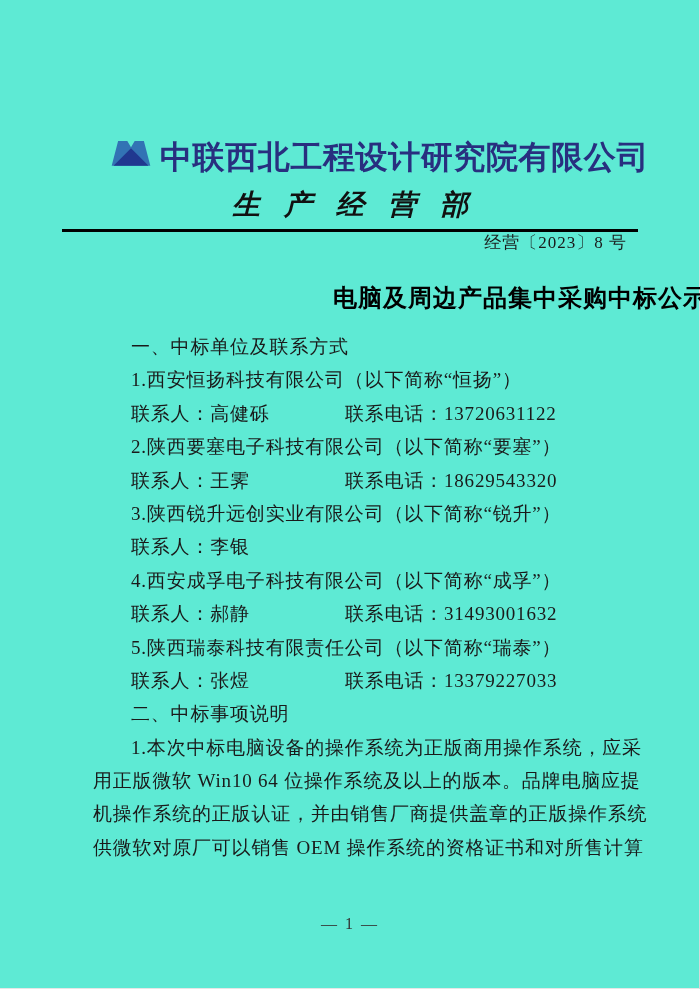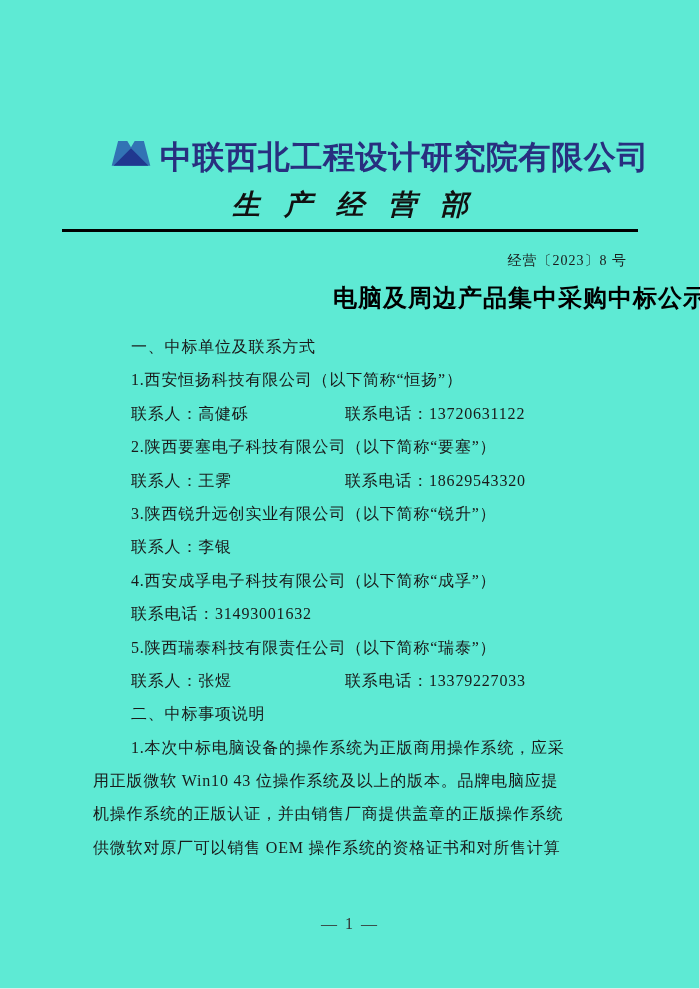--- a/index.html
+++ b/index.html
@@ -36,8 +36,8 @@
     width:576px; height:3px; background:#000000;
   }
   .doc-number {
-    position:absolute; top:252px; right:73px;
-    font-size:14px; letter-spacing:1px; color:#1a1a1a;text-align:right;
+    position:absolute; top:231px; right:73px;
+    font-size:17px; letter-spacing:1px; color:#1a1a1a;text-align:right;
   }
   .title {
     position:absolute; top:274px; left:0; width:100%;

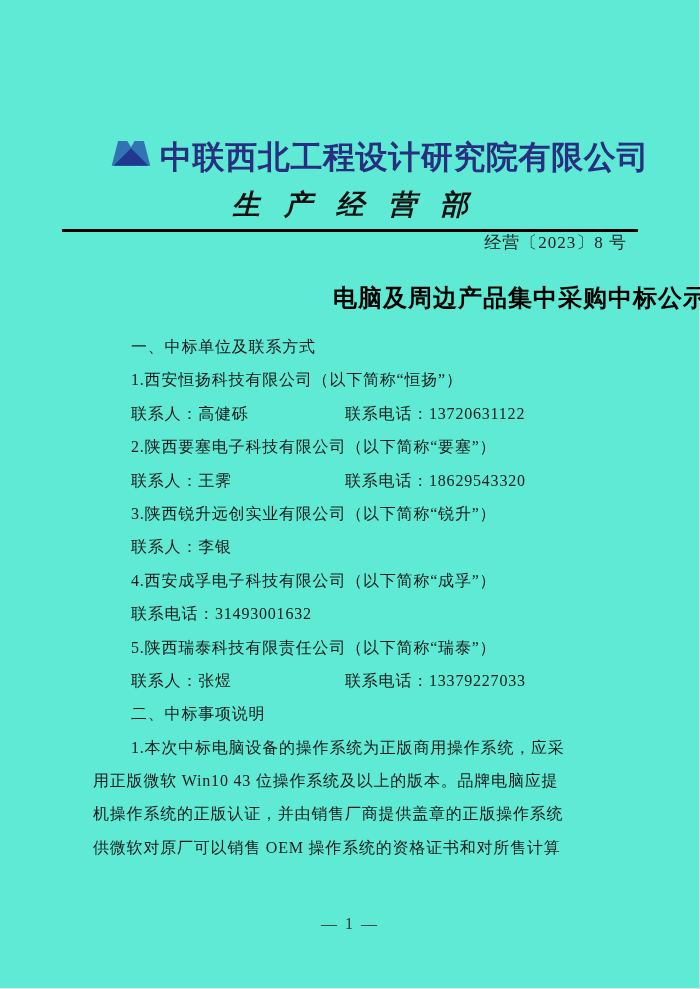--- a/index.html
+++ b/index.html
@@ -47,7 +47,7 @@
   }
   .body-block {
     position:absolute; top:330px; left:93px; width:522px;
-    font-size:16px; letter-spacing:0.8px;
+    font-size:19px; letter-spacing:0.8px;
   }
   .line { height:33.4px; line-height:33.4px; white-space:nowrap; }
   .indent { text-indent:38px; }

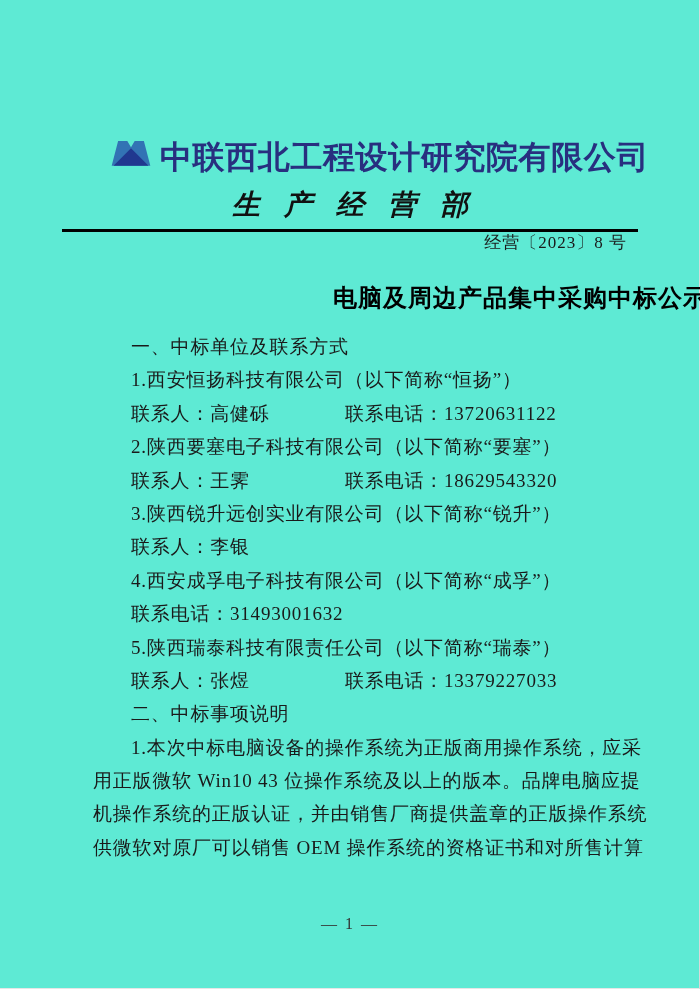--- a/index.html
+++ b/index.html
@@ -105,6 +105,7 @@
 
     <div class="line indent">4.西安成孚电子科技有限公司（以下简称“成孚”）</div>
     <div class="line contact">
+      <span class="person">联系人：郝静</span>
       <span class="phone">联系电话：31493001632</span>
     </div>
 

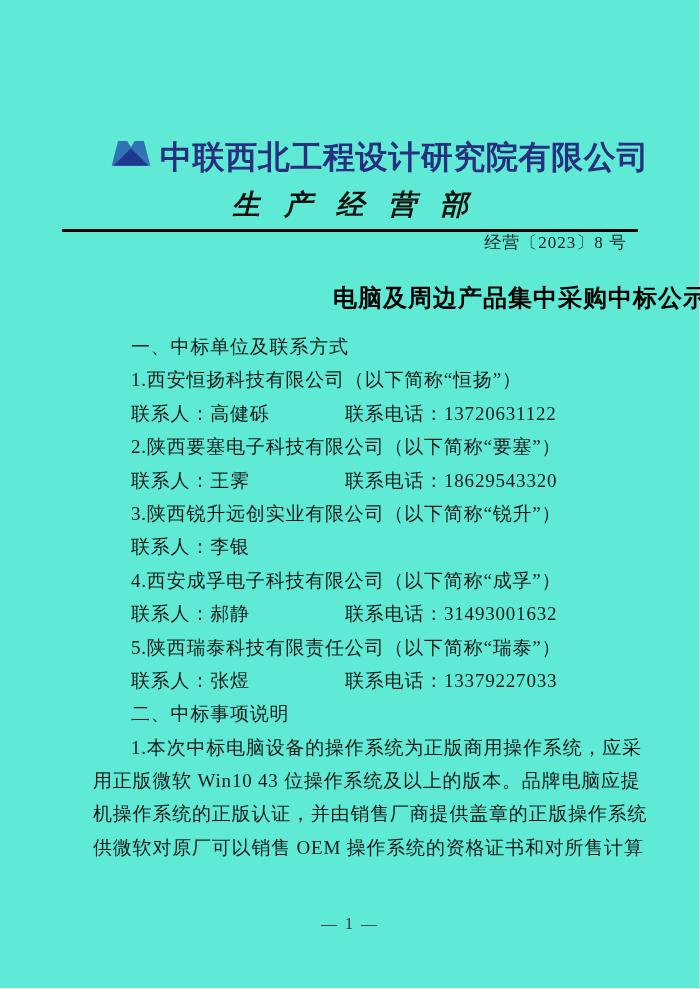--- a/index.html
+++ b/index.html
@@ -118,7 +118,7 @@
     <div class="line indent">二、中标事项说明</div>
 
     <div class="line indent">1.本次中标电脑设备的操作系统为正版商用操作系统，应采</div>
-    <div class="line">用正版微软 Win10 43 位操作系统及以上的版本。品牌电脑应提</div>
+    <div class="line">用正版微软 Win10 64 位操作系统及以上的版本。品牌电脑应提</div>
     <div class="line">机操作系统的正版认证，并由销售厂商提供盖章的正版操作系统</div>
     <div class="line">供微软对原厂可以销售 OEM 操作系统的资格证书和对所售计算</div>
 

